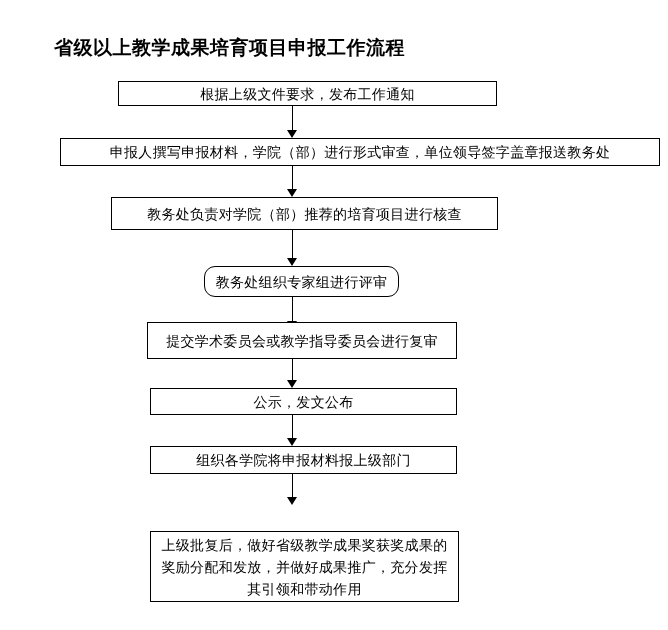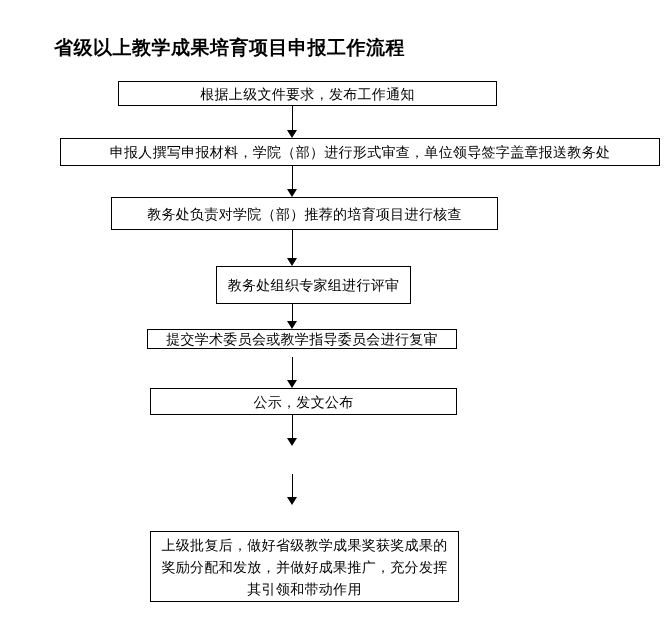--- a/index.html
+++ b/index.html
@@ -90,7 +90,7 @@
   <div class="connector" style="left:292px; top:230px; height:28px;"></div>
   <div class="arrow-head" style="left:287px; top:258px;"></div>
 
-  <div class="flow-box" style="left:216px; top:266px; width:195px; height:38px;">教务处组织专家组进行评审</div>
+  <div class="flow-box" style="left:204px; top:266px; width:195px; height:31px;border-radius:11px;">教务处组织专家组进行评审</div>
 
   <div class="connector" style="left:292px; top:297px; height:24px;"></div>
   <div class="arrow-head" style="left:287px; top:321px;"></div>

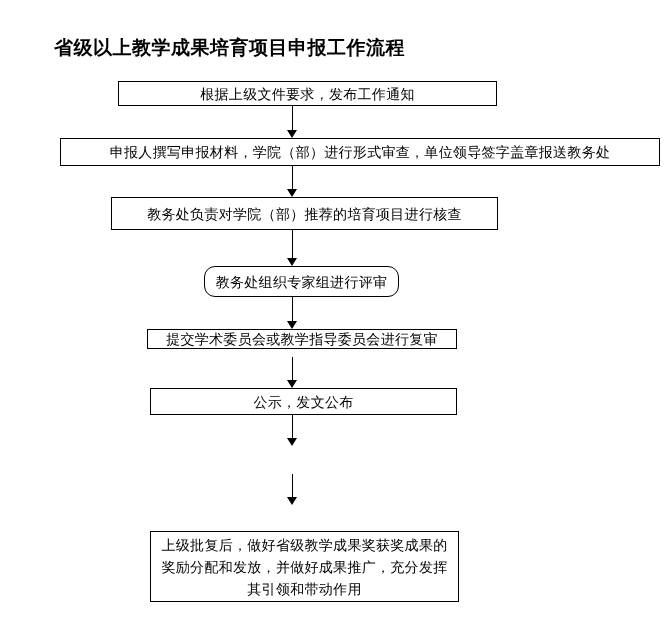--- a/index.html
+++ b/index.html
@@ -95,7 +95,7 @@
   <div class="connector" style="left:292px; top:297px; height:24px;"></div>
   <div class="arrow-head" style="left:287px; top:321px;"></div>
 
-  <div class="flow-box" style="left:147px; top:329px; width:310px; height:20px;">提交学术委员会或教学指导委员会进行复审</div>
+  <div class="flow-box" style="left:147px; top:322px; width:310px; height:37px;">提交学术委员会或教学指导委员会进行复审</div>
 
   <div class="connector" style="left:292px; top:357px; height:23px;"></div>
   <div class="arrow-head" style="left:287px; top:380px;"></div>

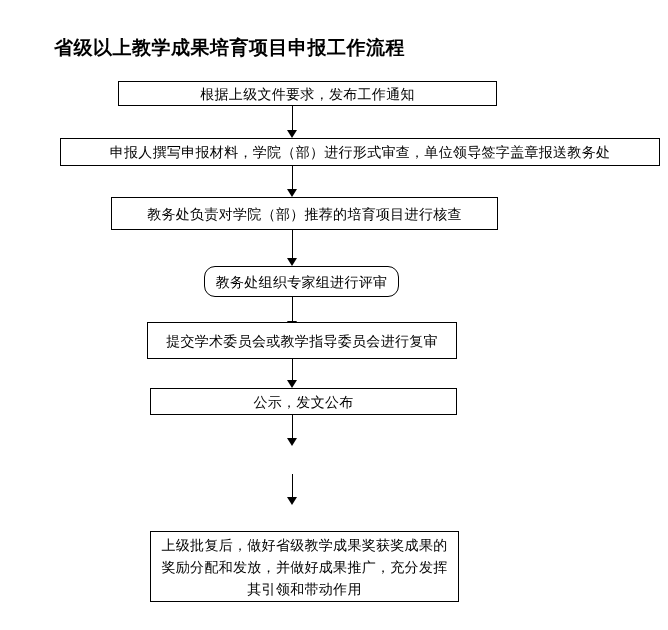--- a/index.html
+++ b/index.html
@@ -105,6 +105,7 @@
   <div class="connector" style="left:292px; top:415px; height:23px;"></div>
   <div class="arrow-head" style="left:287px; top:438px;"></div>
 
+  <div class="flow-box" style="left:150px; top:446px; width:307px; height:28px;">组织各学院将申报材料报上级部门</div>
 
   <div class="connector" style="left:292px; top:474px; height:23px;"></div>
   <div class="arrow-head" style="left:287px; top:497px;"></div>

